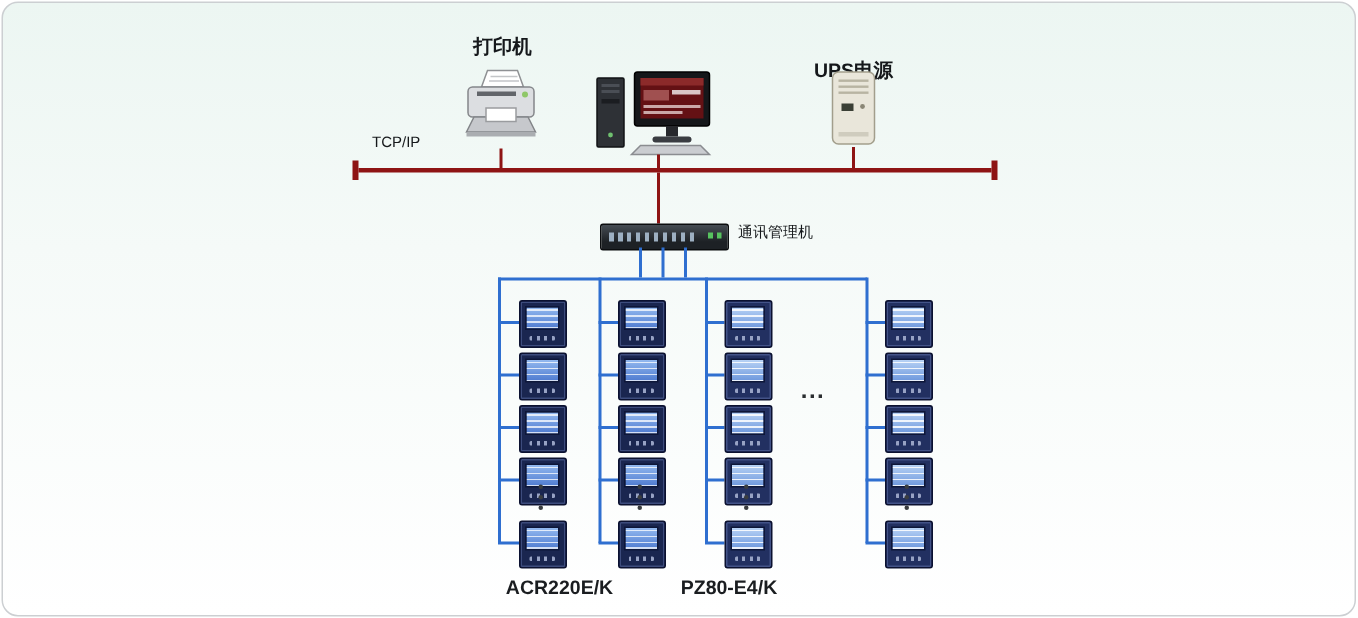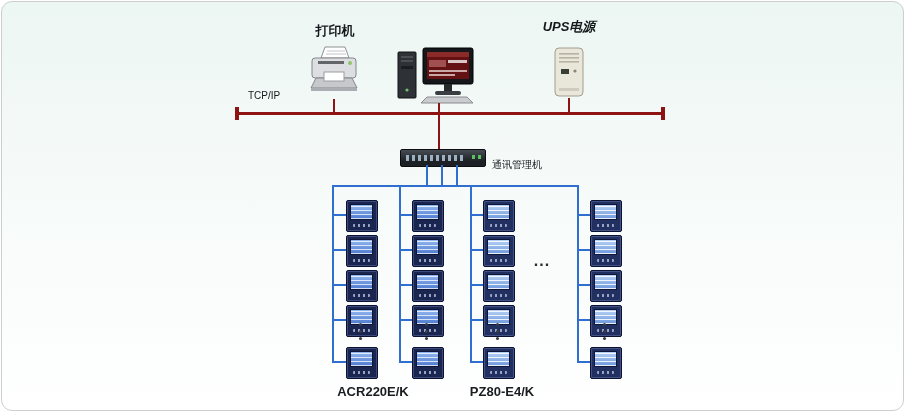--- a/index.html
+++ b/index.html
@@ -52,7 +52,7 @@
 <div class="frame">
 
   <div class="lbl" style="left:333px;top:20px;">打印机</div>
-  <div class="lbl" style="left:567px;top:16px;font-style:italic;">UPS电源</div>
+  <div class="lbl" style="left:567px;top:36px;">UPS电源</div>
 
   <div class="dev" style="left:303px;top:42px;">
     <svg width="58" height="56" viewBox="0 0 58 56">

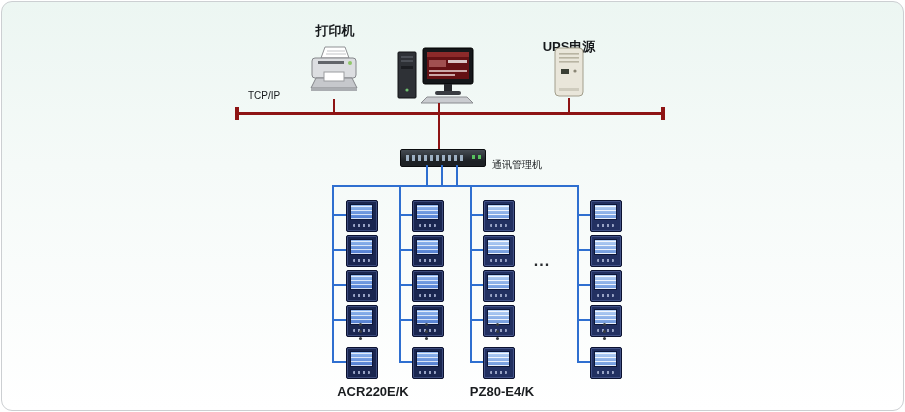--- a/index.html
+++ b/index.html
@@ -113,7 +113,7 @@
     <div class="ports"></div>
     <div class="leds"></div>
   </div>
-  <div class="lbl-plain" style="left:490px;top:156px;text-align:right;">通讯管理机</div>
+  <div class="lbl-plain" style="left:490px;top:146px;text-align:right;">通讯管理机</div>
 
   <div class="vline" style="left:424px;top:163px;height:20px;"></div>
   <div class="vline" style="left:439px;top:163px;height:20px;"></div>

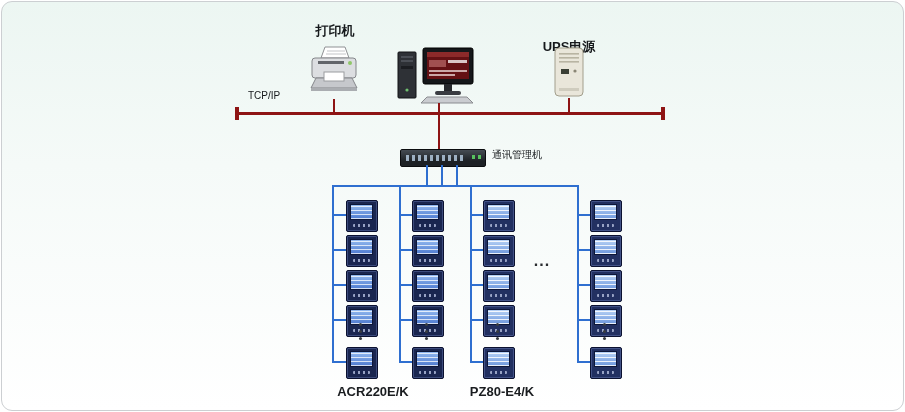--- a/index.html
+++ b/index.html
@@ -181,7 +181,7 @@
   <div class="hdots" style="left:540px;top:250px;">...</div>
 
   <div class="sub-lbl" style="left:371px;top:382px;">ACR220E/K</div>
-  <div class="sub-lbl" style="left:500px;top:382px;">PZ80-E4/K</div>
+  <div class="sub-lbl" style="left:484px;top:382px;">PZ80-E4/K</div>
 
 </div>
 

